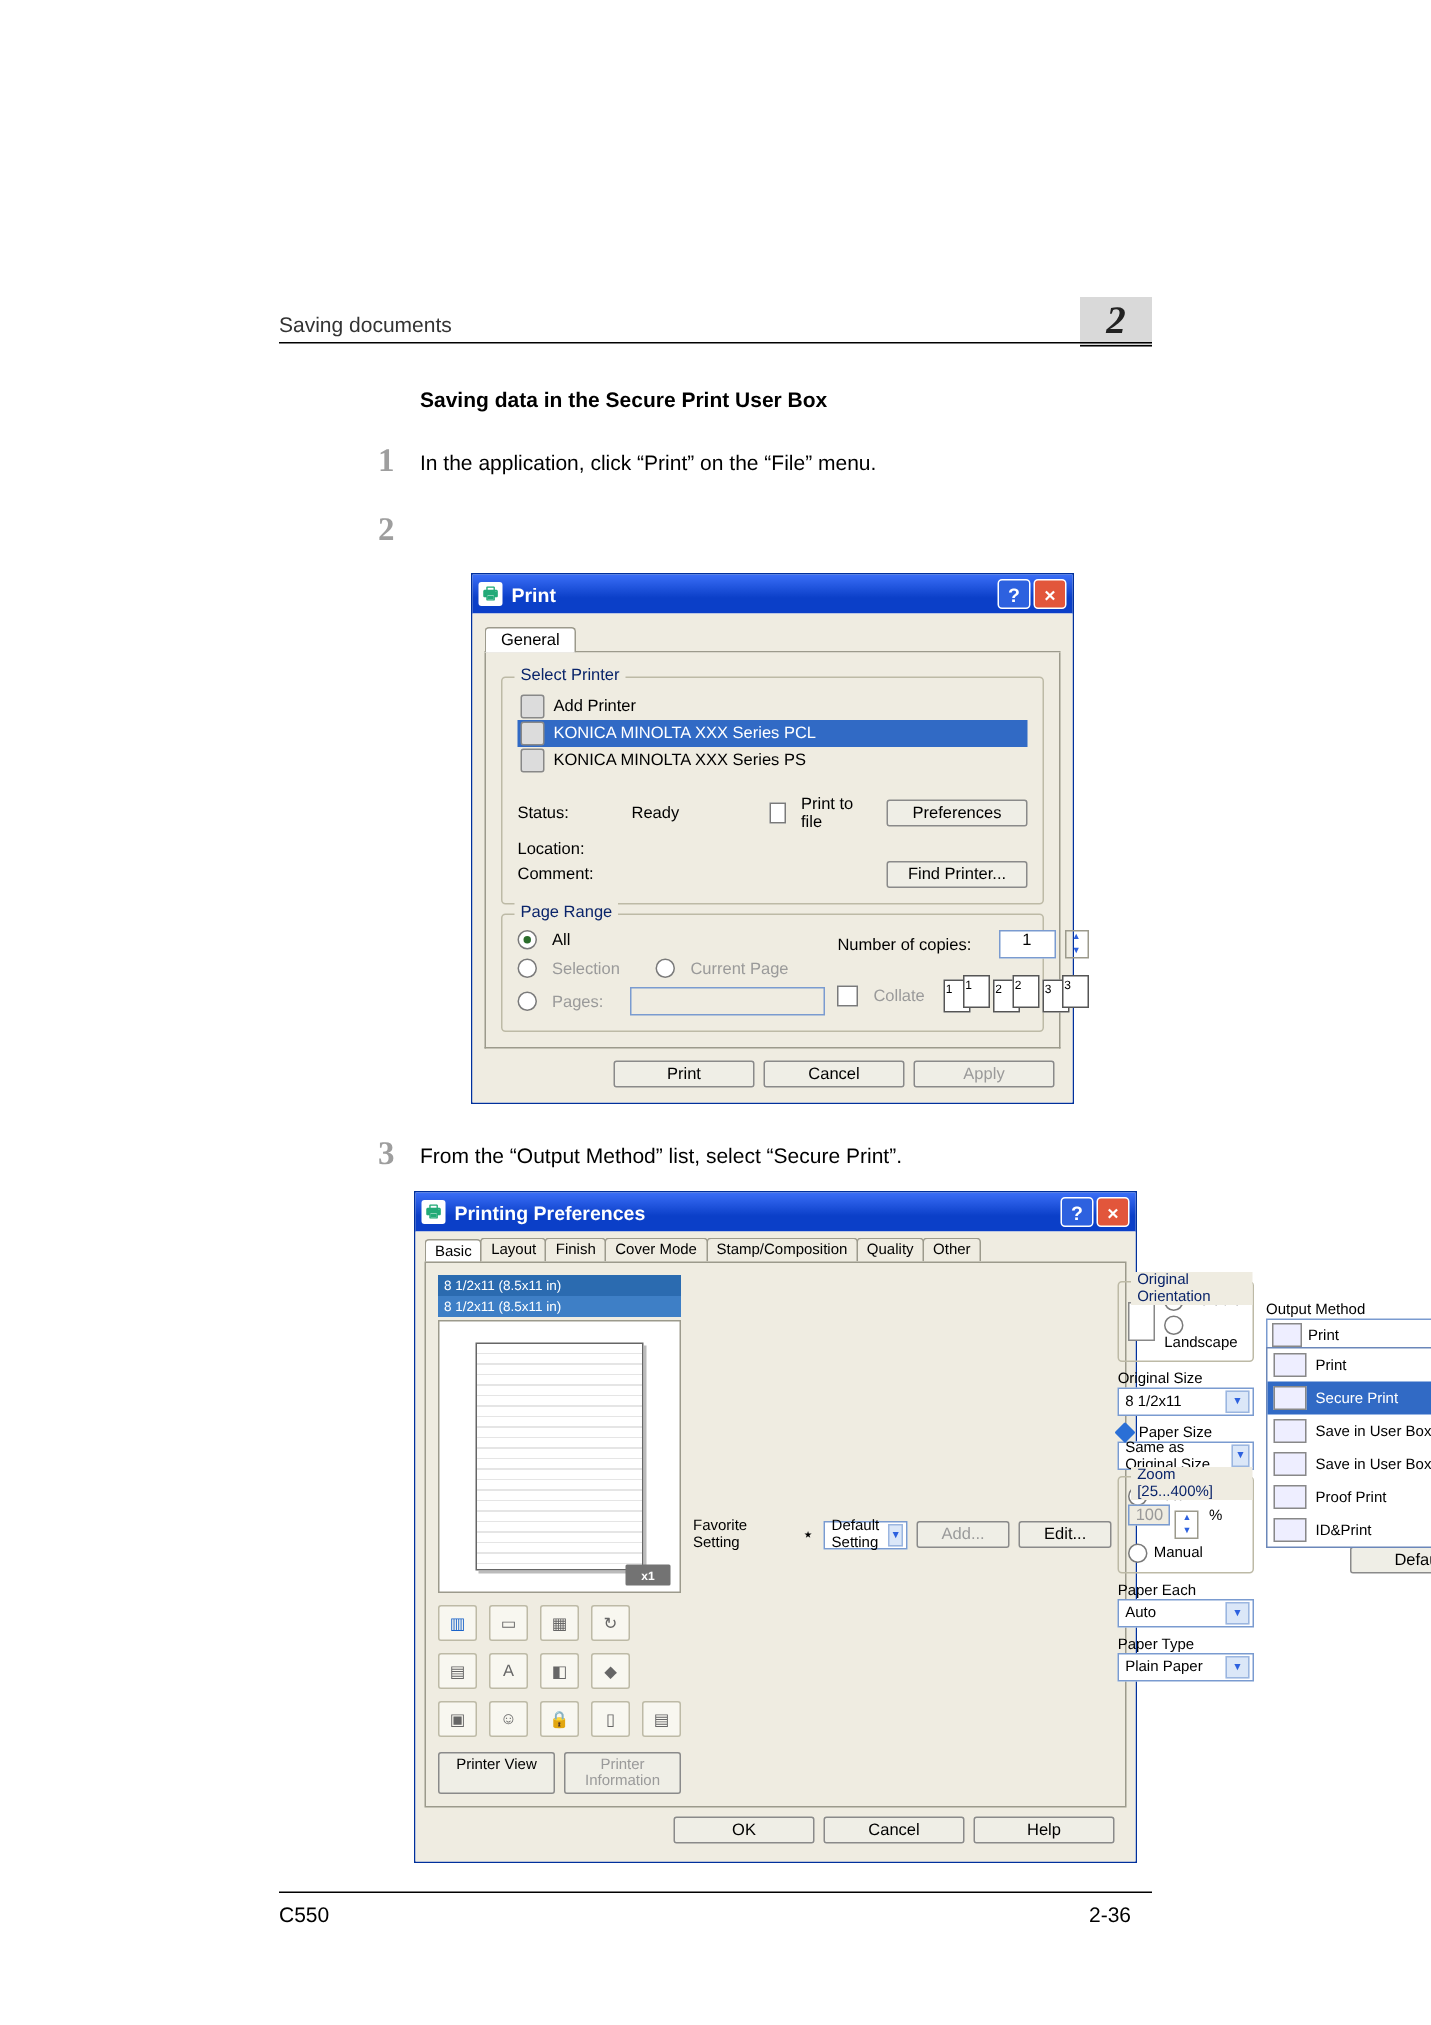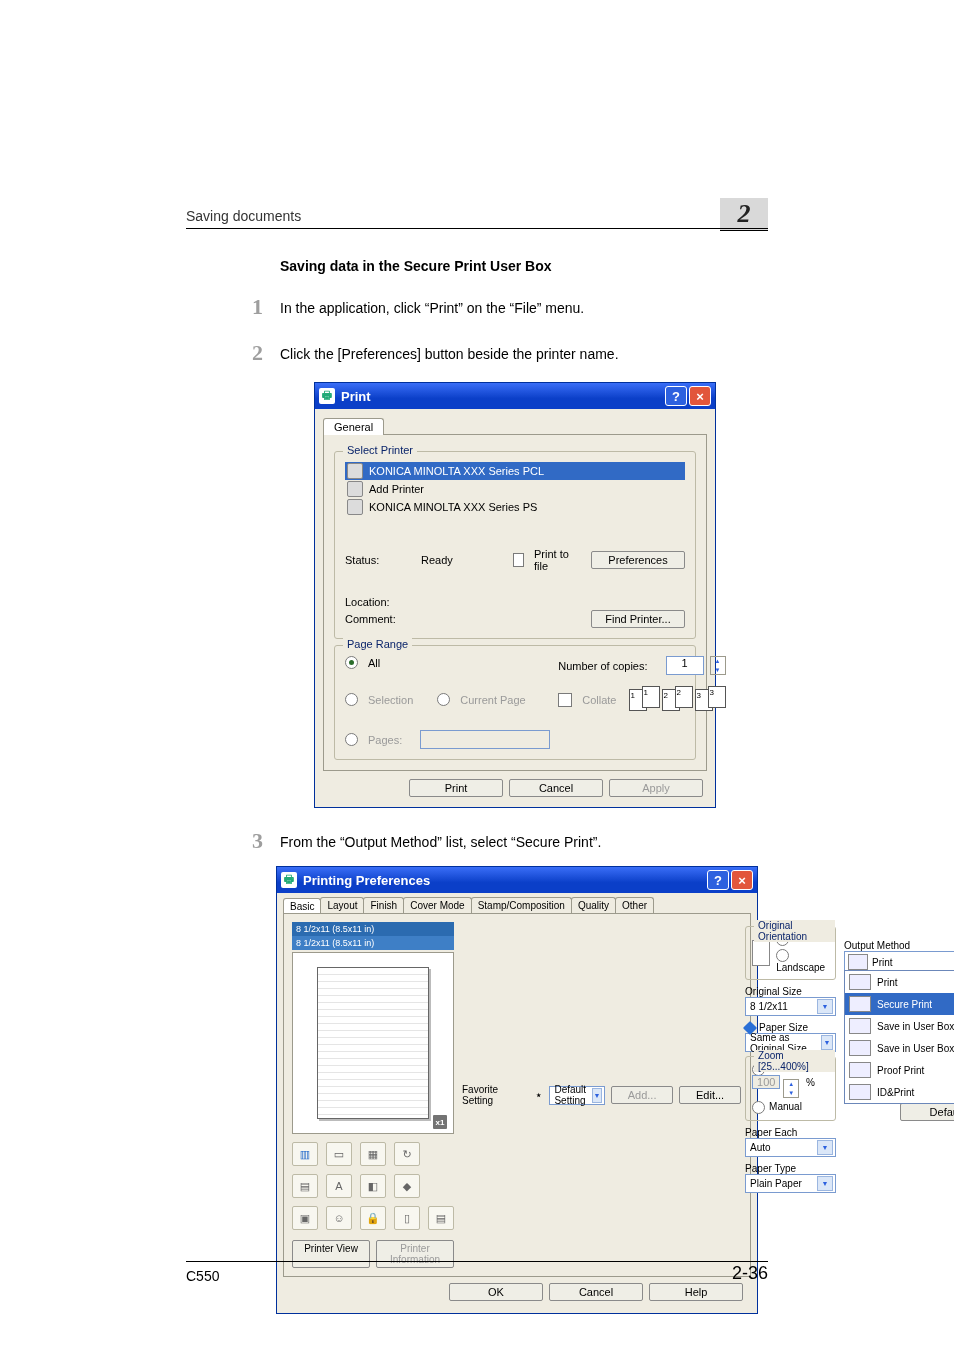--- a/index.html
+++ b/index.html
@@ -108,7 +108,6 @@
 
     <div class="step">
       <div class="step-num">2</div>
-      <div class="step-txt">Click the [Preferences] button beside the printer name.</div>
     </div>
 
     <div class="dlg">

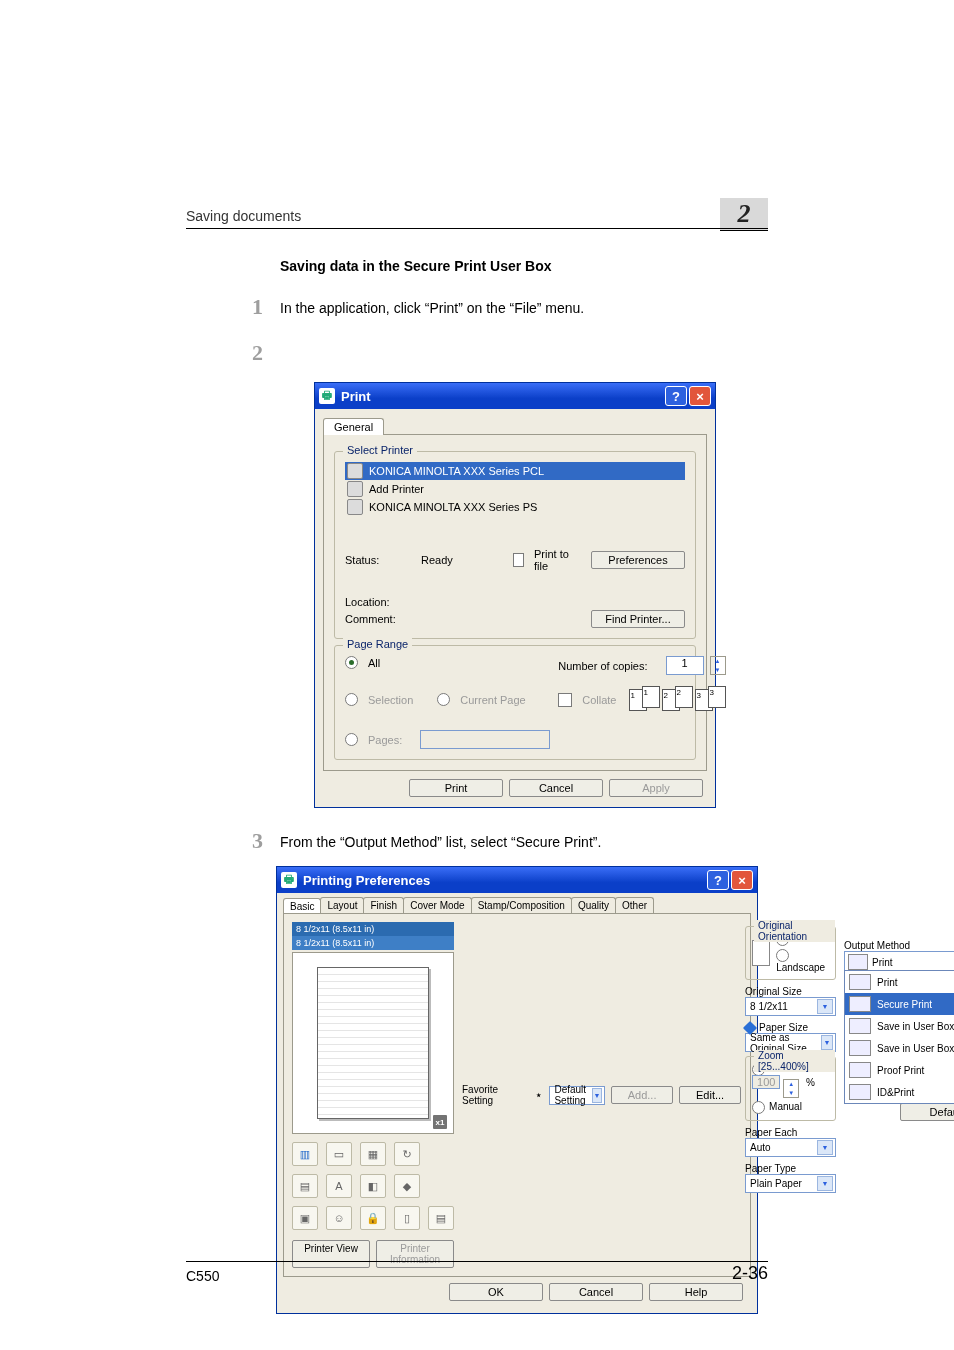--- a/index.html
+++ b/index.html
@@ -126,13 +126,13 @@
           <div class="group">
             <span class="glabel">Select Printer</span>
             <div class="printer-list">
+              <div class="pitem">
+                  <span class="picon"></span>
+                  <span>Add Printer</span>
+                </div>
               <div class="pitem sel">
                   <span class="picon"></span>
                   <span>KONICA MINOLTA  XXX  Series PCL</span>
-                </div>
-              <div class="pitem">
-                  <span class="picon"></span>
-                  <span>Add Printer</span>
                 </div>
               <div class="pitem">
                   <span class="picon"></span>

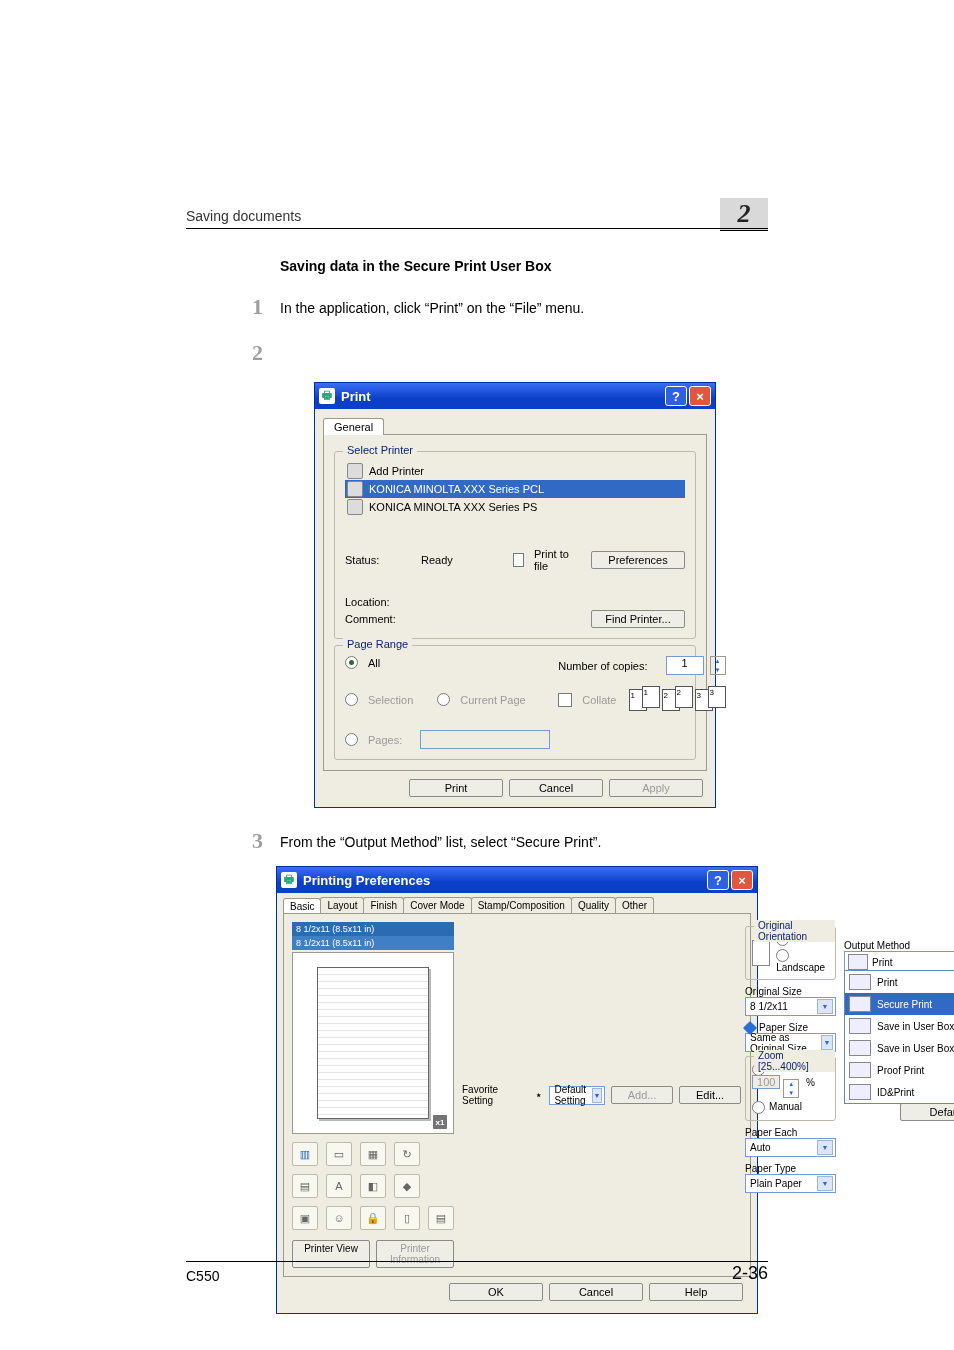--- a/index.html
+++ b/index.html
@@ -31,7 +31,7 @@
   .pitem{display:flex;align-items:center;gap:6px;padding:1px 2px;font-size:11px}
   .pitem.sel{background:#316ac5;color:#fff}
   .picon{width:14px;height:14px;background:#dcdcdc;border:1px solid #888;border-radius:2px;display:inline-block}
-  .row{display:flex;align-items:center;margin-top:24px;gap:6px}
+  .row{display:flex;align-items:center;margin-top:6px;gap:6px}
   .row .lbl{min-width:70px}
   .row .val{min-width:80px}
   .btn{border:1px solid #8a8a8a;background:#efeee6;padding:2px 10px;border-radius:2px;font-size:11px;min-width:72px;text-align:center}

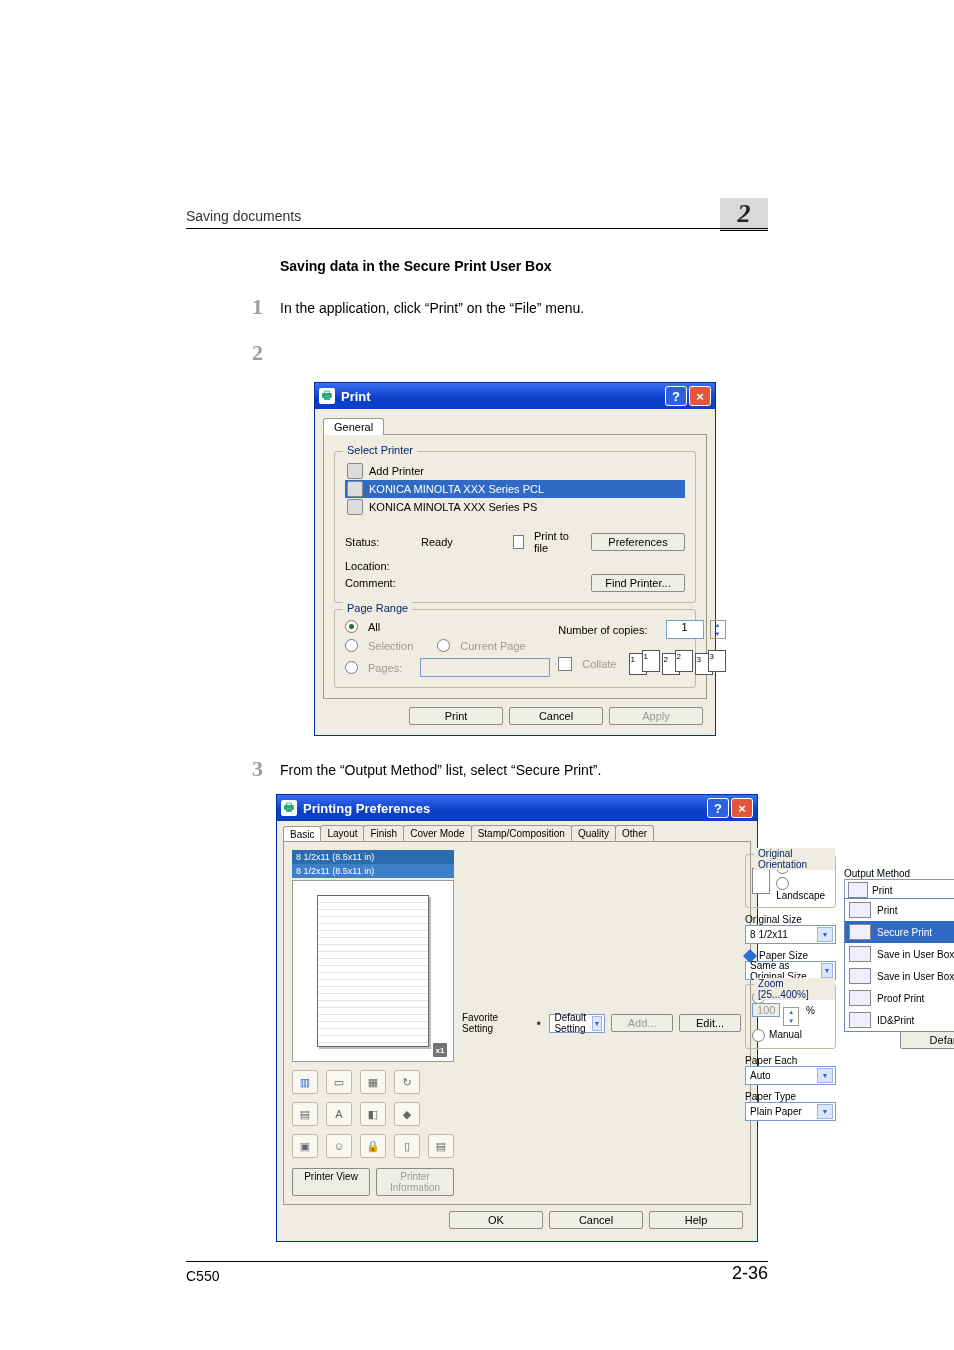--- a/index.html
+++ b/index.html
@@ -60,7 +60,7 @@
   .sizebar2{background:#3e7fc6;color:#fff;font-size:9px;padding:2px 4px}
   .paper-preview{height:180px;border:1px solid #9c9a8c;background:#fff;margin-top:2px;display:flex;align-items:center;justify-content:center;position:relative}
   .paper-sheet{width:110px;height:150px;border:1px solid #666;box-shadow:2px 2px 0 #bbb;background:repeating-linear-gradient(#fff,#fff 6px,#e5e5e5 6px,#e5e5e5 7px)}
-  .paper-preview .n1{position:absolute;right:6px;bottom:4px;background:#737373;color:#fff;width:14px;height:14px;font-size:8px;display:flex;align-items:center;justify-content:center;font-weight:bold;border-radius:1px}
+  .paper-preview .n1{position:absolute;right:6px;bottom:4px;background:#737373;color:#fff;width:30px;height:14px;font-size:8px;display:flex;align-items:center;justify-content:center;font-weight:bold;border-radius:1px}
   .icon-row{display:flex;gap:8px;margin-top:8px}
   .micon{width:24px;height:22px;border:1px solid #bdbaa6;background:#f8f7f0;border-radius:2px;display:flex;align-items:center;justify-content:center;font-size:11px;color:#666}
   .micon.active{color:#1a63c9}

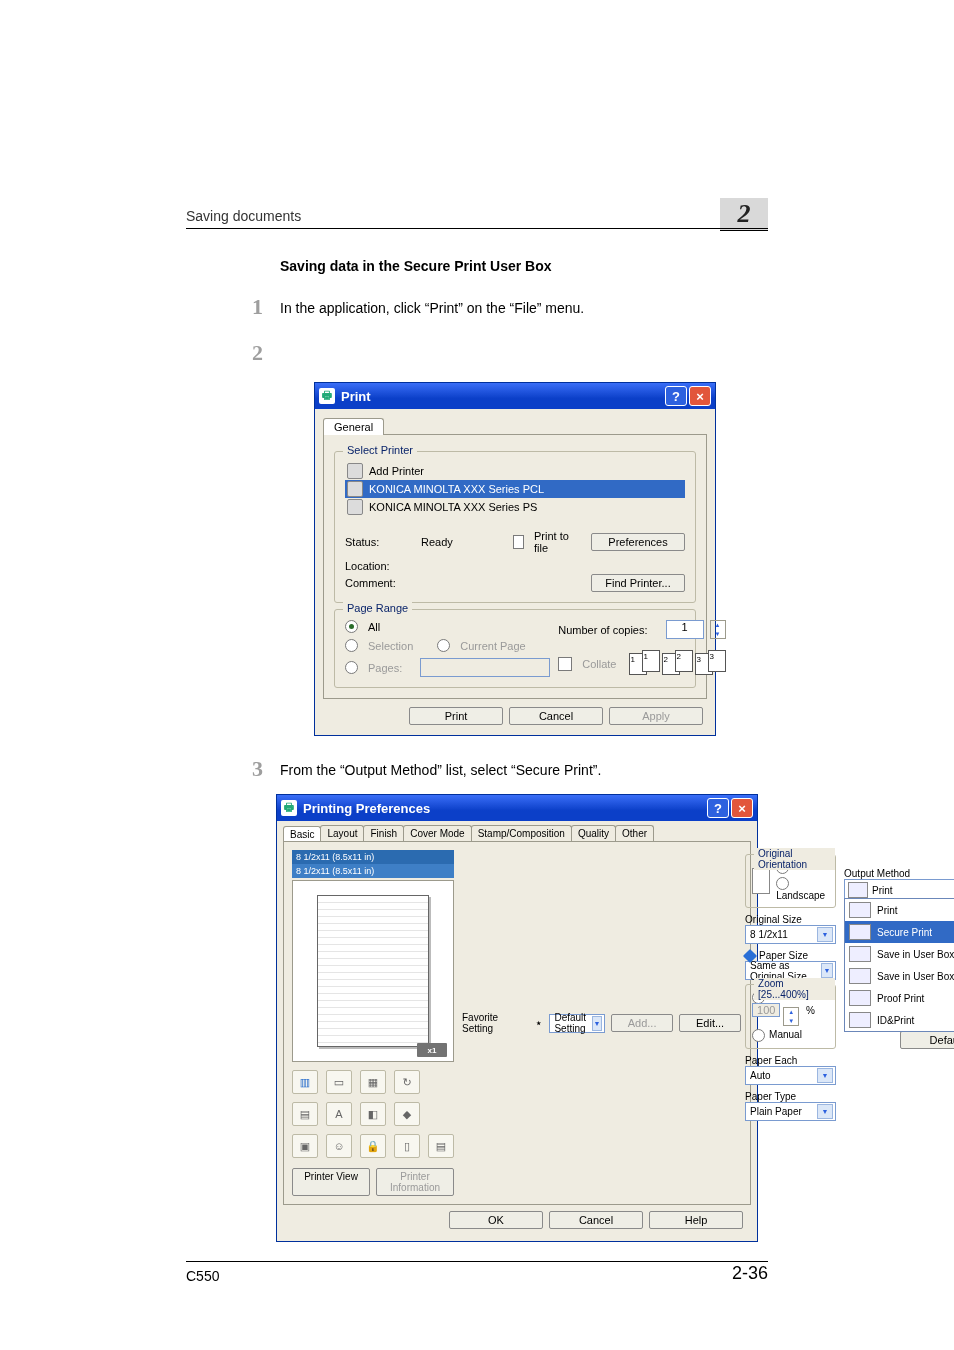--- a/index.html
+++ b/index.html
@@ -87,7 +87,7 @@
   
   .foot-line{position:absolute;left:186px;right:186px;bottom:88px;border-top:1px solid #000}
   .foot-left{position:absolute;left:186px;bottom:66px;font-size:14px}
-  .foot-right{position:absolute;right:186px;bottom:66px;font-size:18px}
+  .foot-right{position:absolute;right:200px;bottom:66px;font-size:14px}
   .disabled-text{color:#9a9a9a}
 </style>
 </head>

